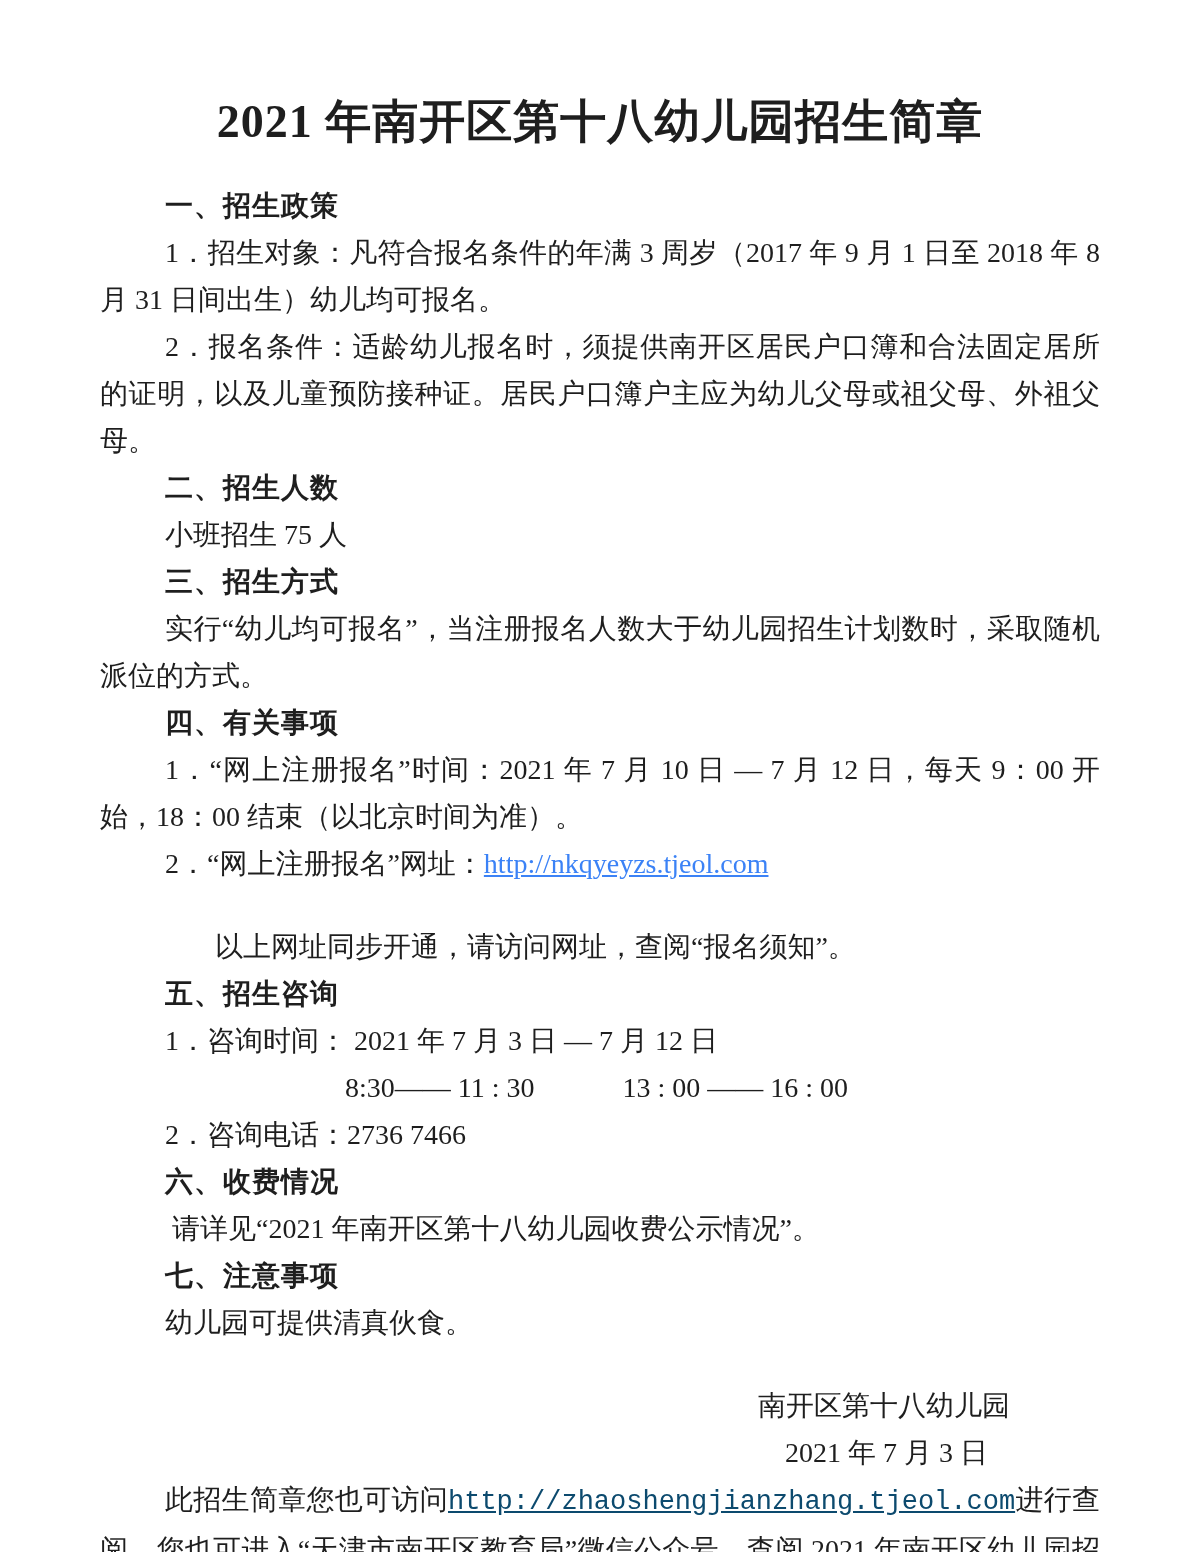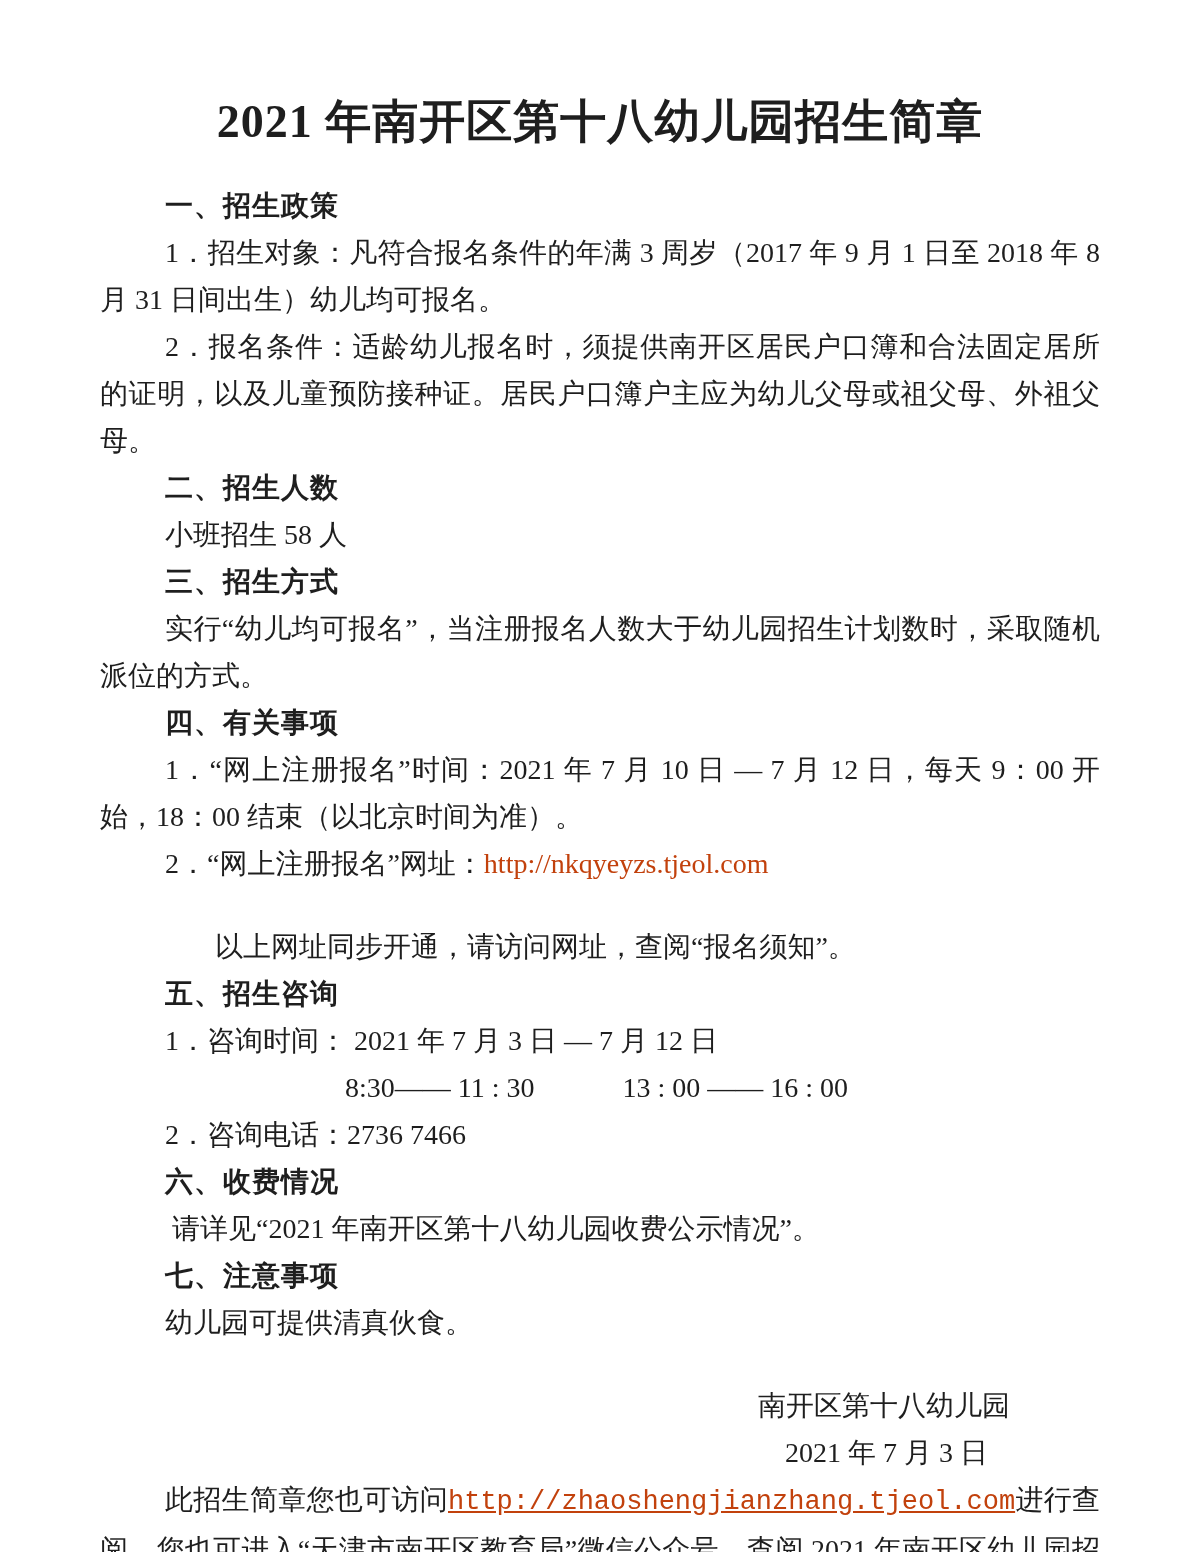--- a/index.html
+++ b/index.html
@@ -92,7 +92,7 @@
   <div class="para">2．报名条件：适龄幼儿报名时，须提供南开区居民户口簿和合法固定居所的证明，以及儿童预防接种证。居民户口簿户主应为幼儿父母或祖父母、外祖父母。</div>
 
   <div class="heading">二、招生人数</div>
-  <div class="line-indent">小班招生 58 人</div>
+  <div class="line-indent">小班招生 75 人</div>
 
   <div class="heading">三、招生方式</div>
   <div class="para">实行“幼儿均可报名”，当注册报名人数大于幼儿园招生计划数时，采取随机派位的方式。</div>

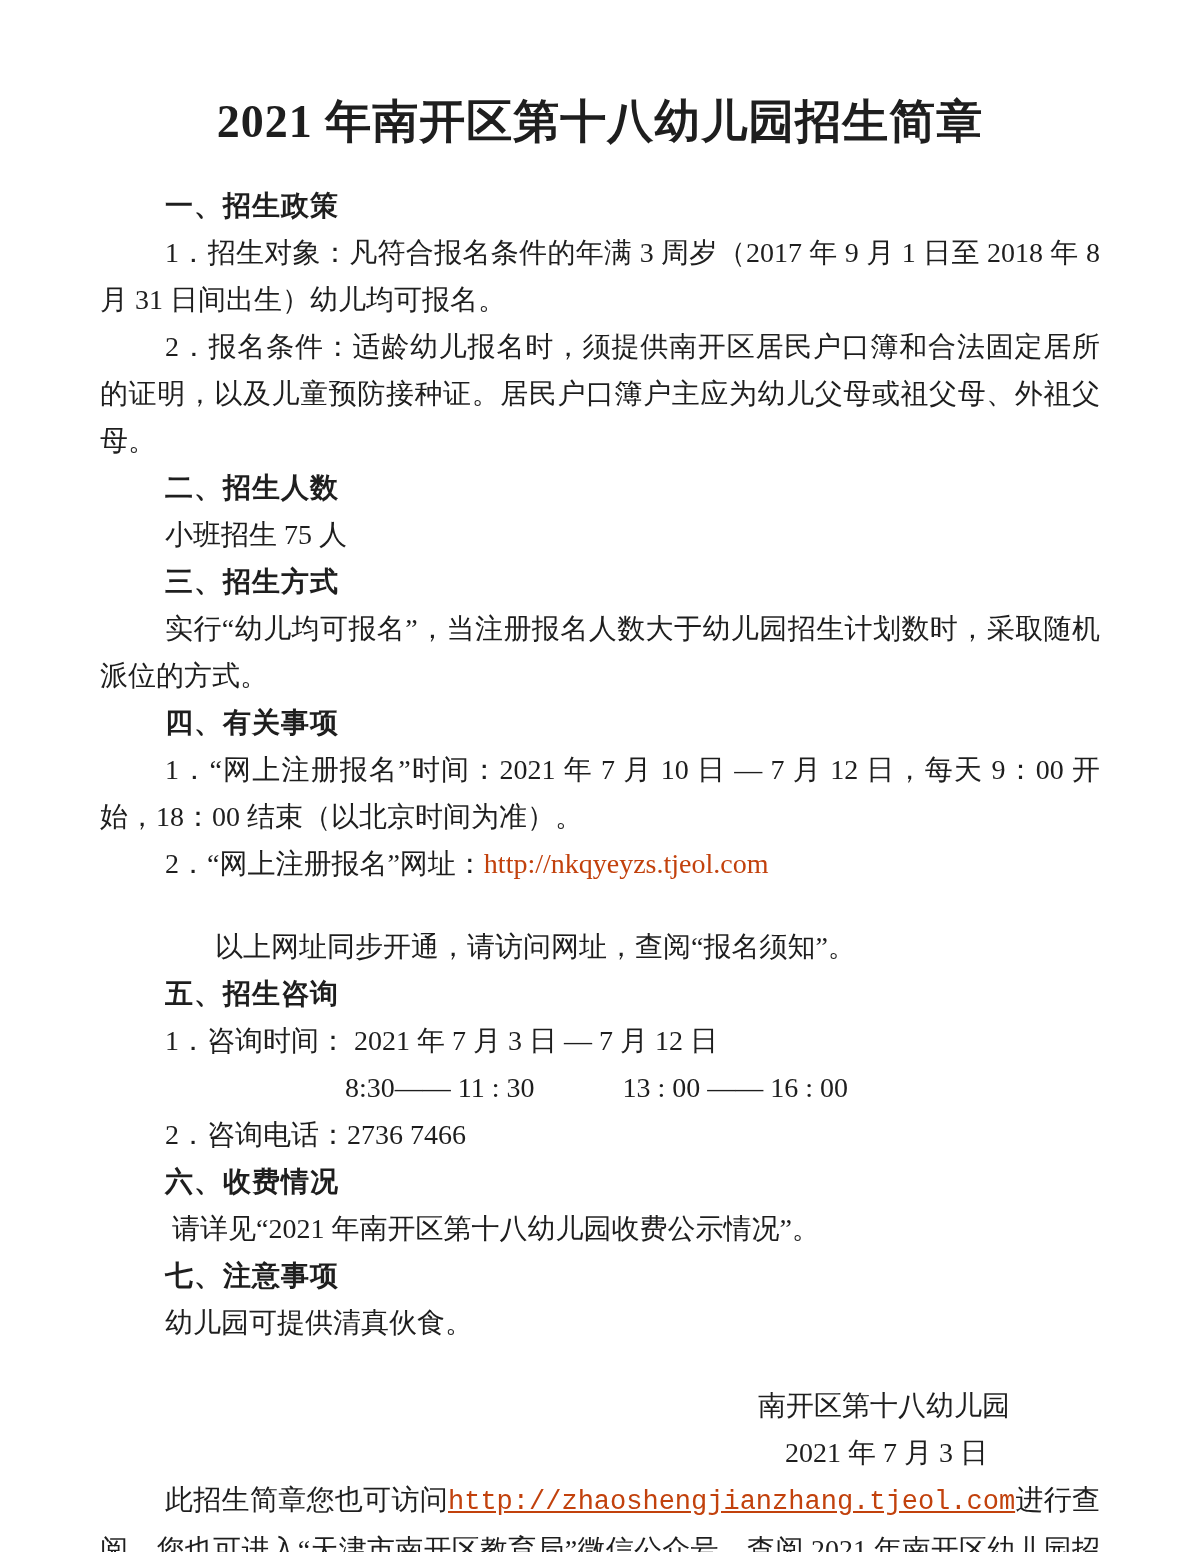--- a/index.html
+++ b/index.html
@@ -69,7 +69,8 @@
     text-indent: 65px;
   }
   a.link-blue {
-    color: #c2410c;
+    color: #3b82f6;
+    text-decoration: underline;
     cursor: pointer;
   }
   a.link-mono {

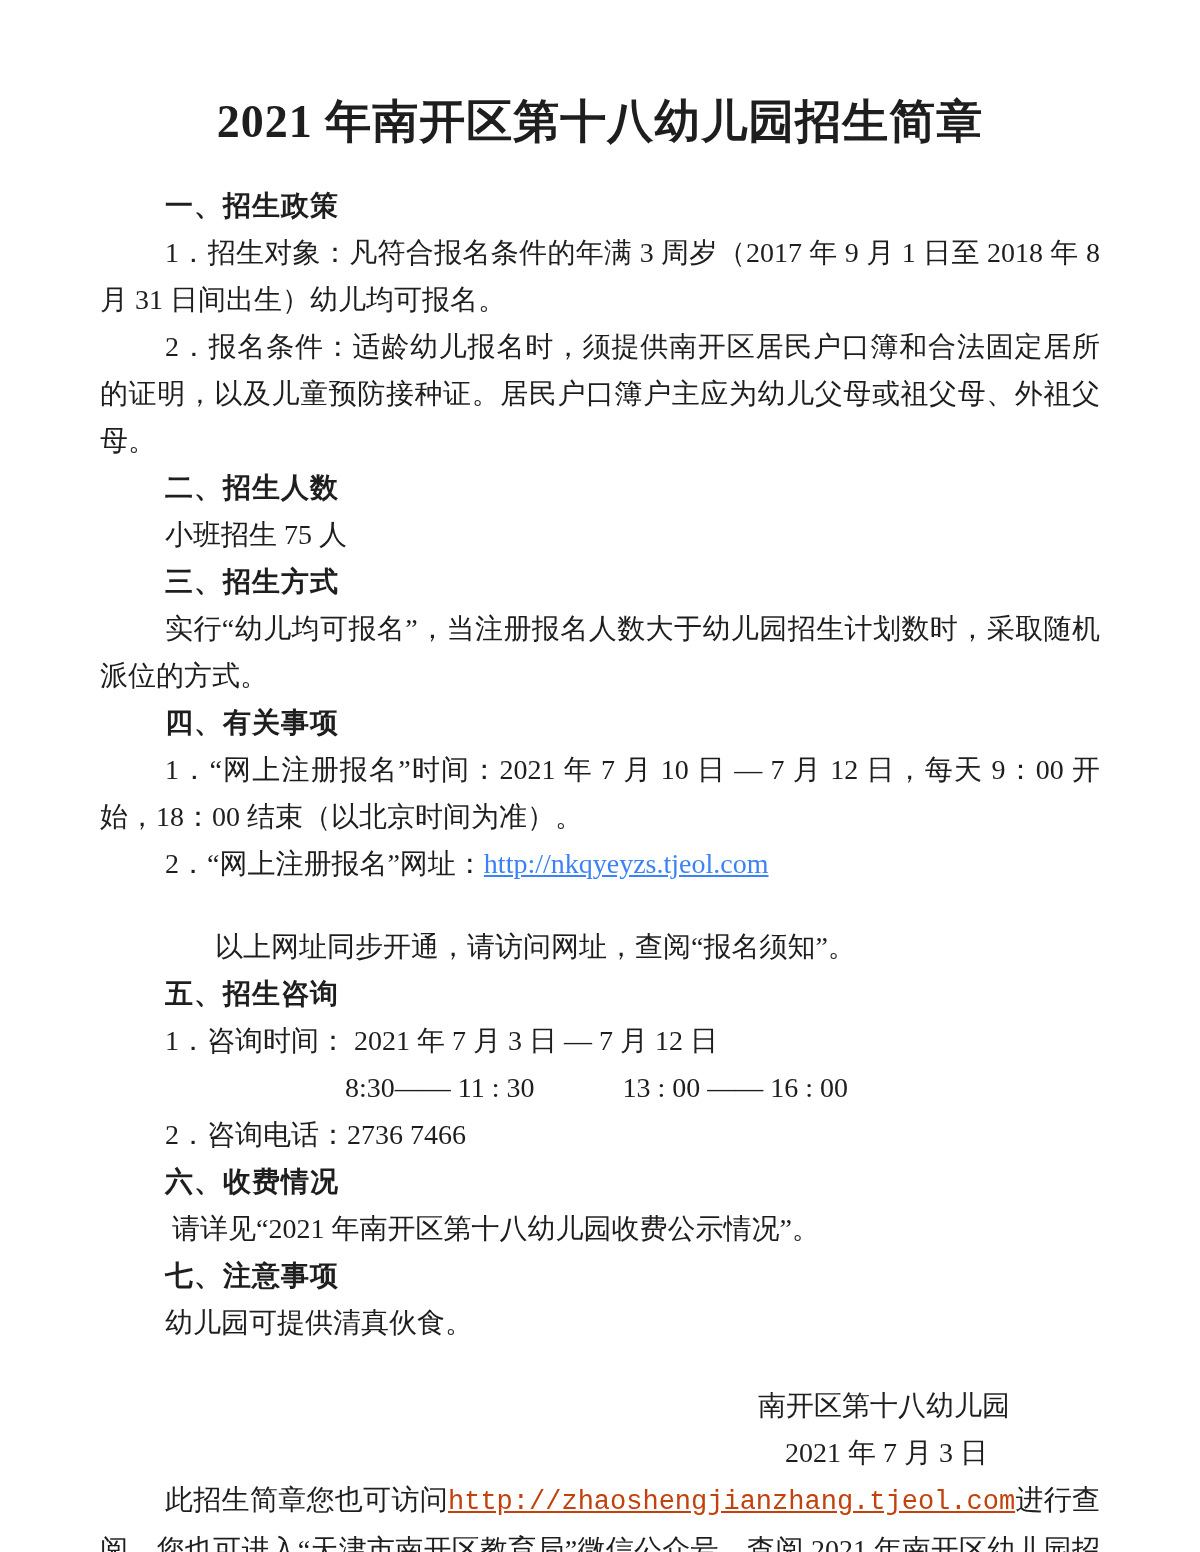--- a/index.html
+++ b/index.html
@@ -76,7 +76,7 @@
   a.link-mono {
     font-family: "Liberation Mono", "DejaVu Sans Mono", monospace;
     font-size: 27px;
-    color: #c2410c;
+    color: #0c4a6e;
     text-decoration: underline;
     cursor: pointer;
   }

